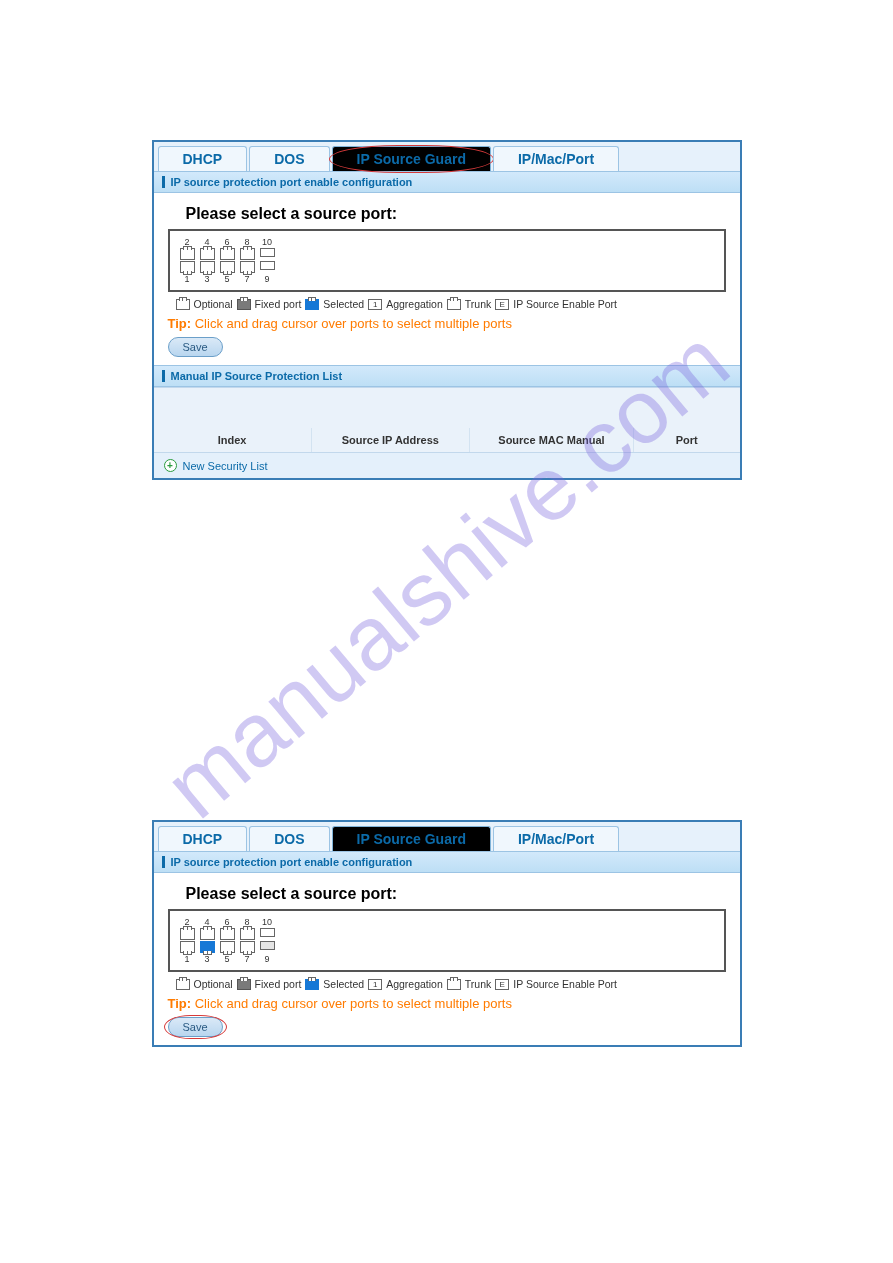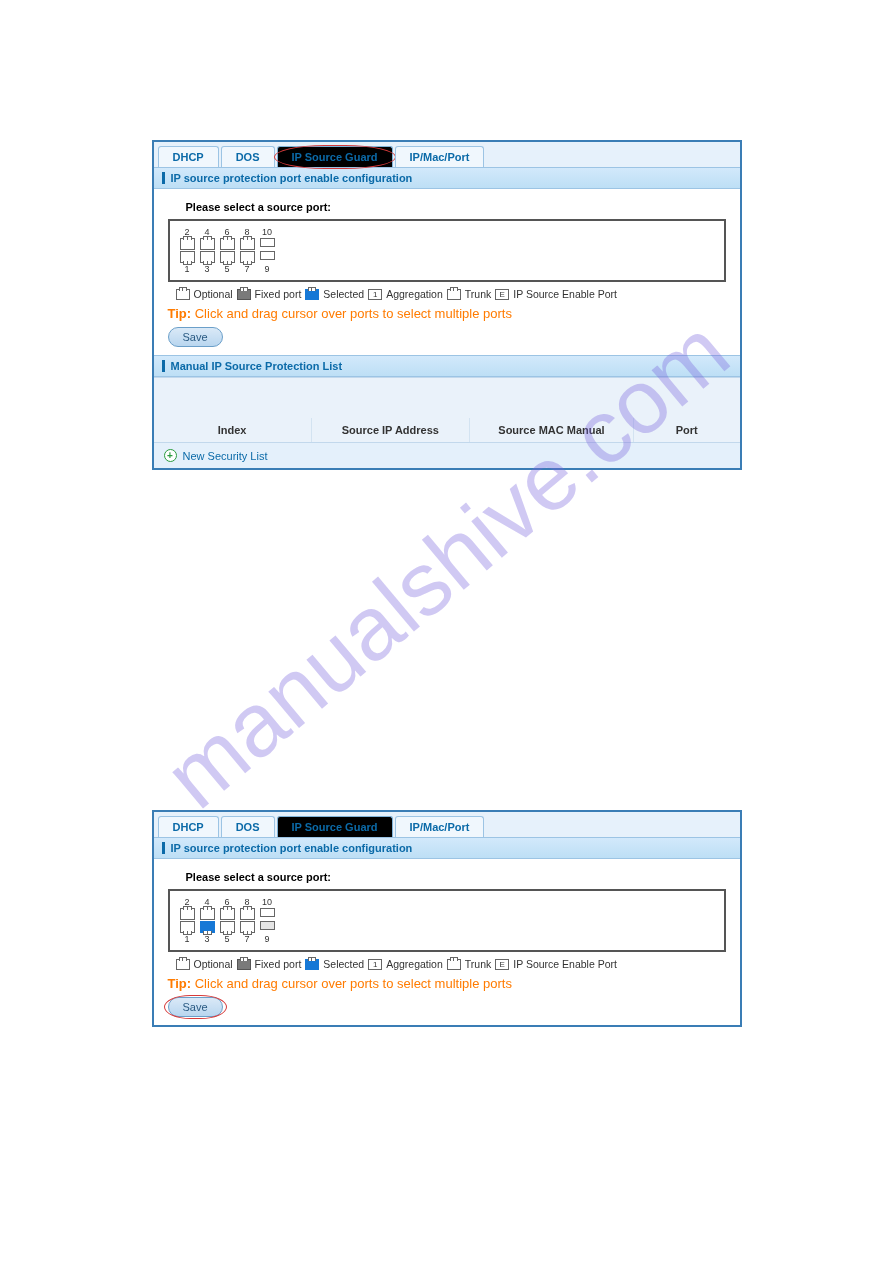--- a/index.html
+++ b/index.html
@@ -35,13 +35,13 @@
     gap: 2px;
   }
   .tab {
-    padding: 4px 14px;
+    padding: 4px 24px;
     border: 1px solid #9cc4e4;
     border-bottom: none;
     background: #f0f7fd;
     color: #0b6aa8;
     font-weight:bold;
-    font-size: 11px;
+    font-size: 14px;
     border-radius: 3px 3px 0 0;
     cursor: pointer;
     position: relative;

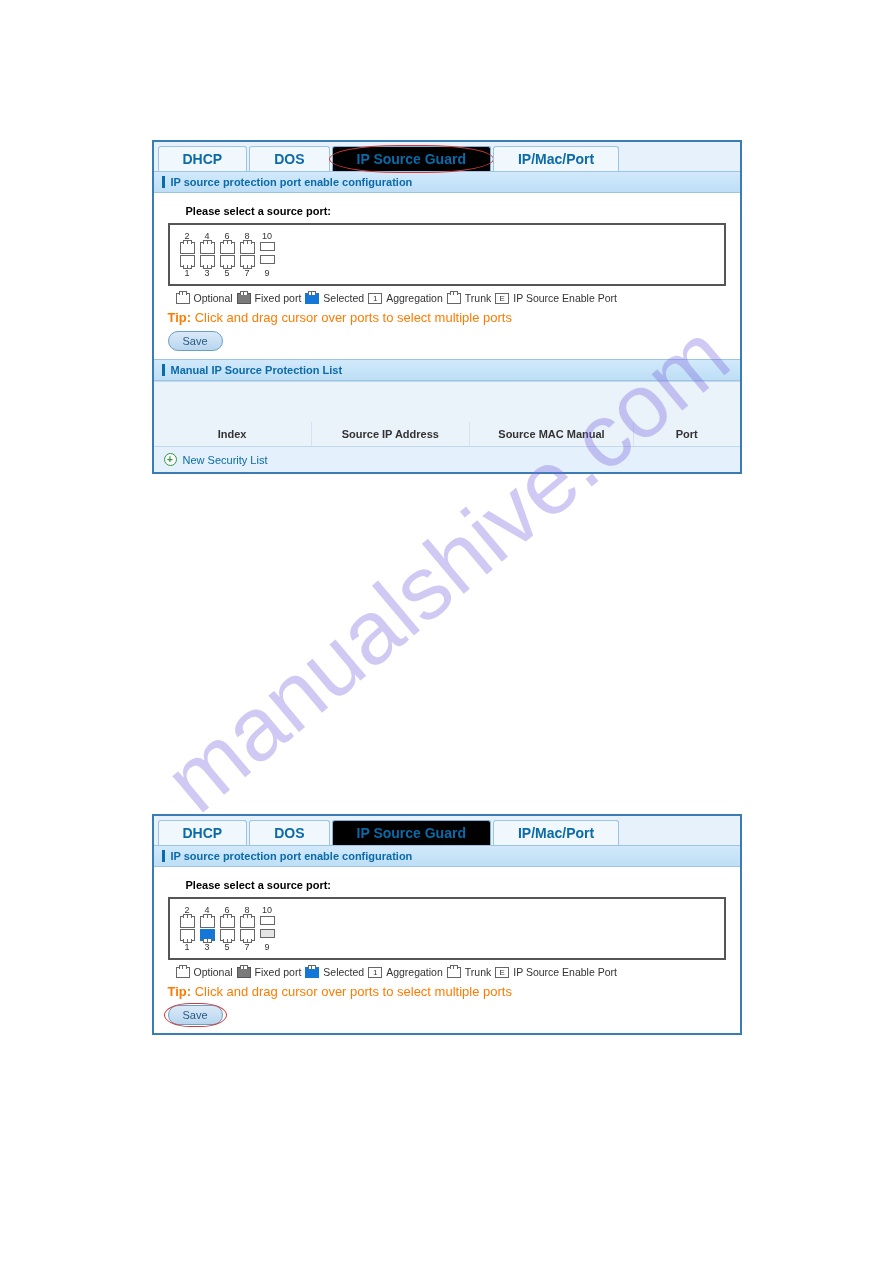--- a/index.html
+++ b/index.html
@@ -82,7 +82,7 @@
   }
   .source-label {
     font-weight:bold;
-    font-size:11px;
+    font-size:16px;
     margin:4px 0 6px 18px;
   }
   .port-box {

